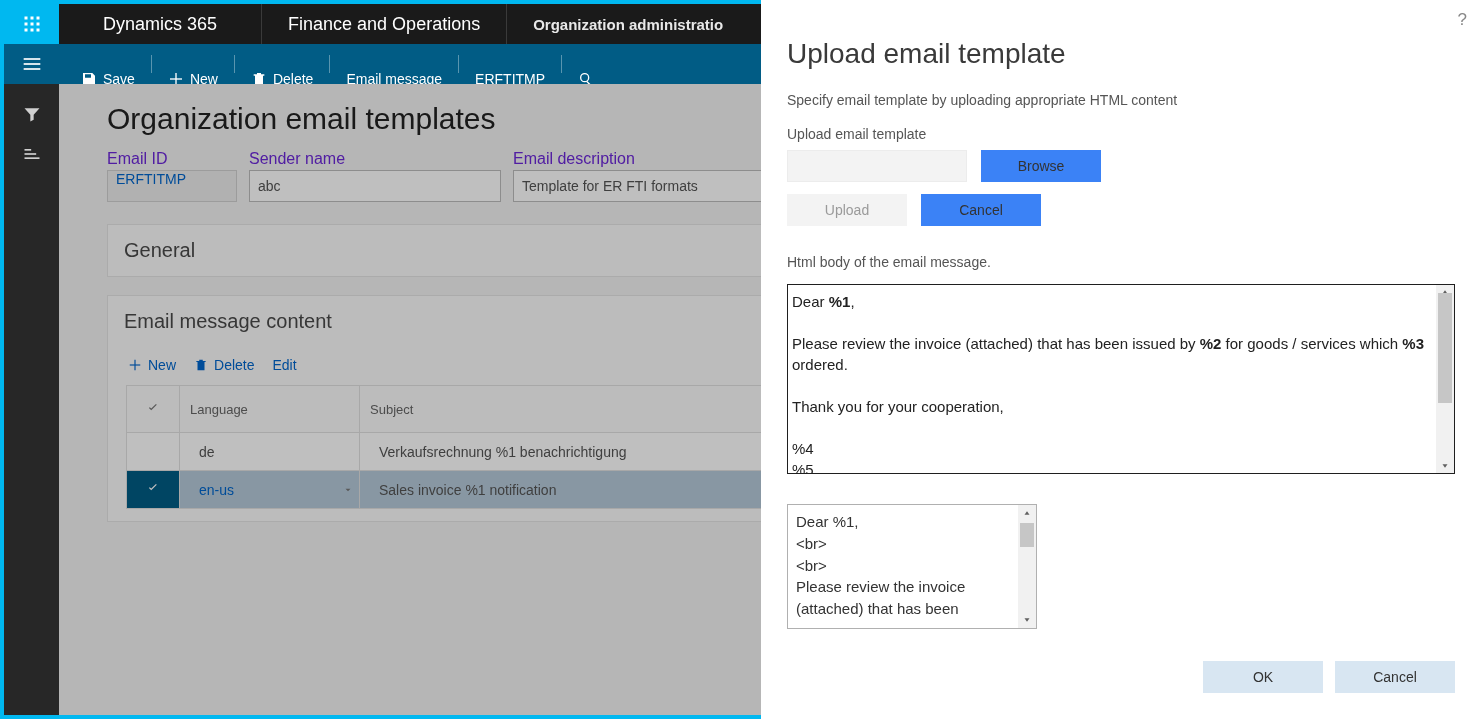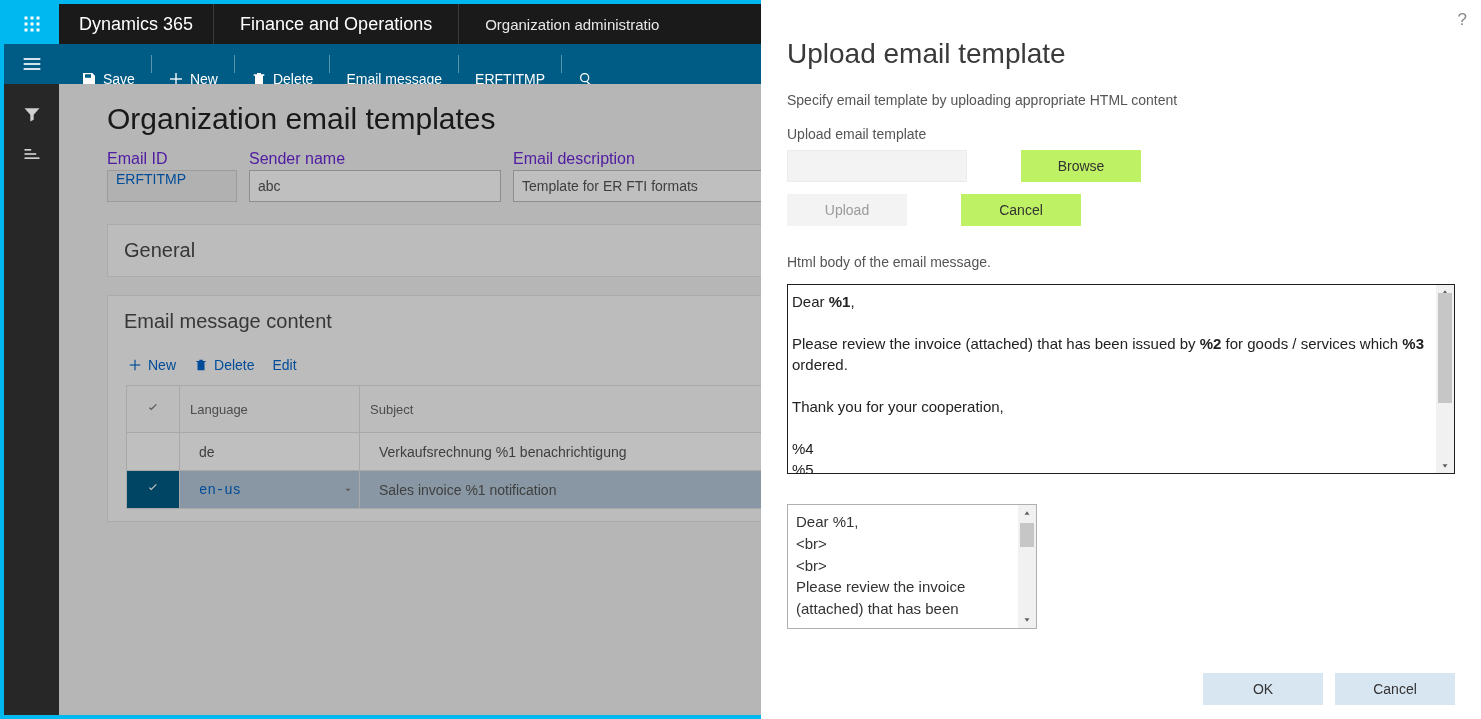--- a/index.html
+++ b/index.html
@@ -16,7 +16,7 @@
   .top-bar { height:40px; background:#1A1A1A; color:#fff; display:flex; align-items:center; }
   .waffle { width:55px; height:40px; background:#00B8F0; display:flex; align-items:center; justify-content:center; cursor:pointer; }
   .waffle svg { width:18px; height:18px; fill:#fff; }
-  .brand { padding:0 20px; font-size:18px; font-weight:300; }
+  .brand { padding:0 44px; font-size:18px; font-weight:300; }
   .brand-sep { width:1px; height:40px; background:#3a3a3a; }
   .brand-mod { padding:0 26px; font-size:18px; font-weight:300; }
   .brand-area { padding:0 26px; font-size:15px; font-weight:400; color:#e8e8e8; }

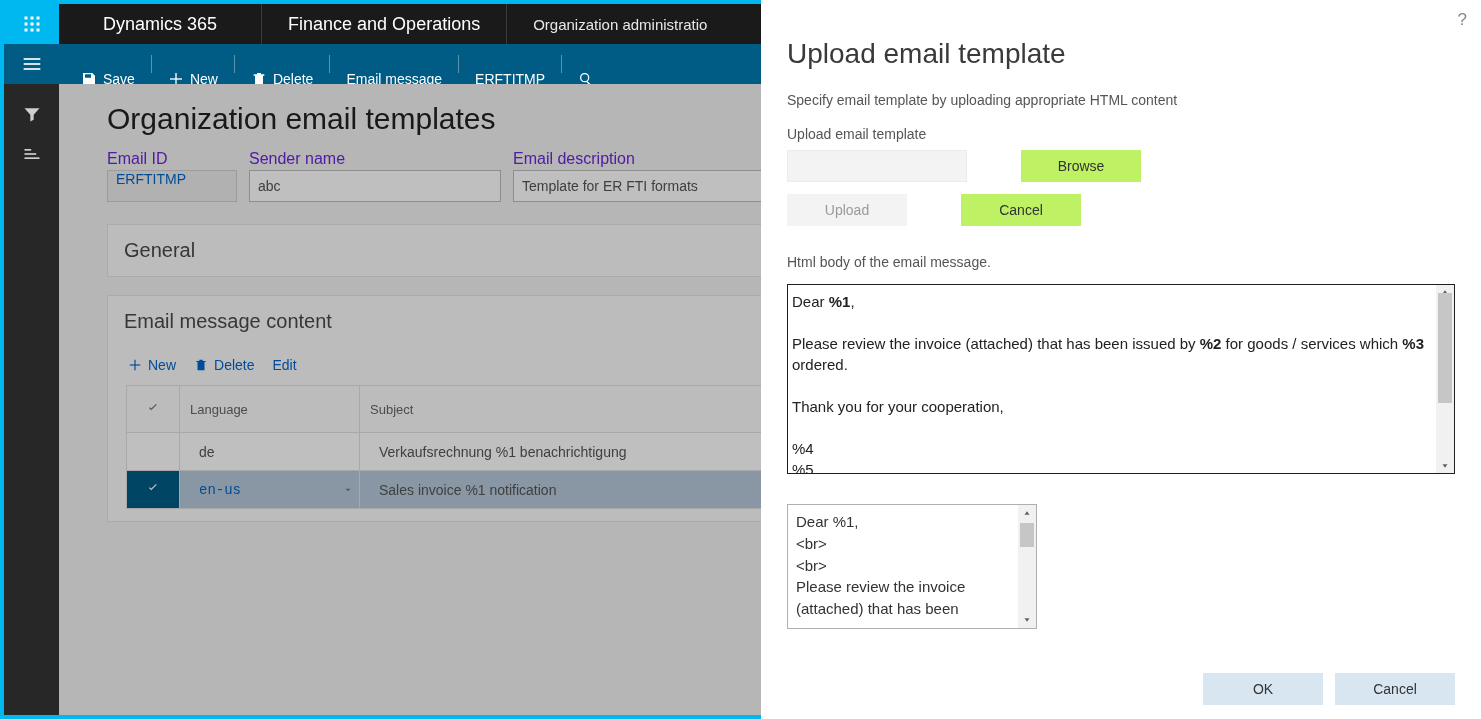--- a/index.html
+++ b/index.html
@@ -19,7 +19,7 @@
   .brand { padding:0 44px; font-size:18px; font-weight:300; }
   .brand-sep { width:1px; height:40px; background:#3a3a3a; }
   .brand-mod { padding:0 26px; font-size:18px; font-weight:300; }
-  .brand-area { padding:0 26px; font-size:15px; font-weight:400; color:#e8e8e8; }
+  .brand-area { padding:0 26px; font-size:15px; font-weight:700; color:#e8e8e8; }
 
   .cmd-bar { height:40px; background:#015C85; color:#fff; display:flex; align-items:center; padding-left:55px; }
   .cmd-left-icon { position:absolute; left:4px; top:44px; width:55px; height:40px; display:flex; align-items:center; justify-content:center; cursor:pointer; }

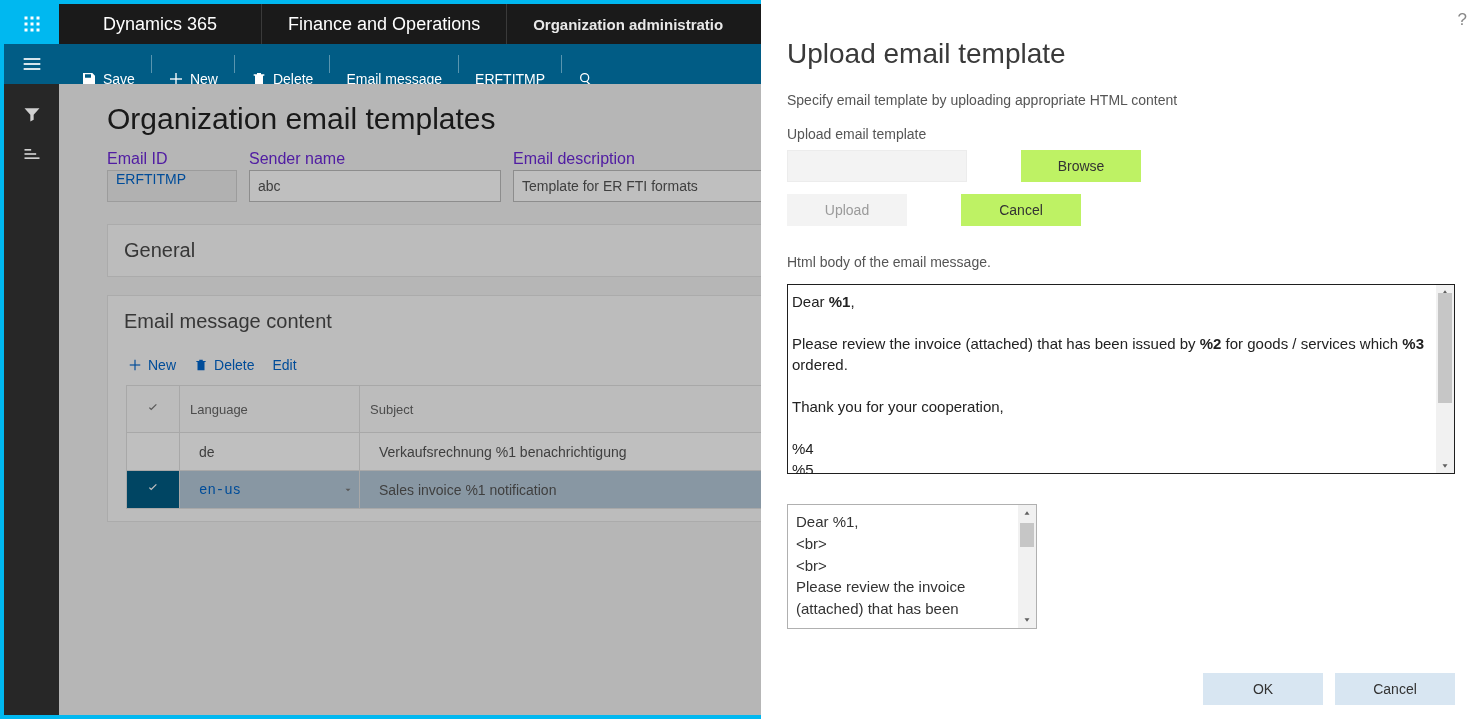--- a/index.html
+++ b/index.html
@@ -78,7 +78,7 @@
   .btn-row { display:flex; gap:14px; margin-bottom:12px; }
   .btn-row .act-btn { width:120px; height:32px; display:flex; align-items:center; justify-content:center; cursor:pointer; font-size:14px; }
   .file-name-box { width:180px; height:32px; background:#F3F3F3; border:1px solid #ECECEC; }
-  .act-primary { background:#bef264; color:#333;margin-left:40px; }
+  .act-primary { background:#3b82f6; color:#333; }
   .act-disabled { background:#F3F3F3; color:#9a9a9a; }
 
   .body-label { margin-top:16px; }

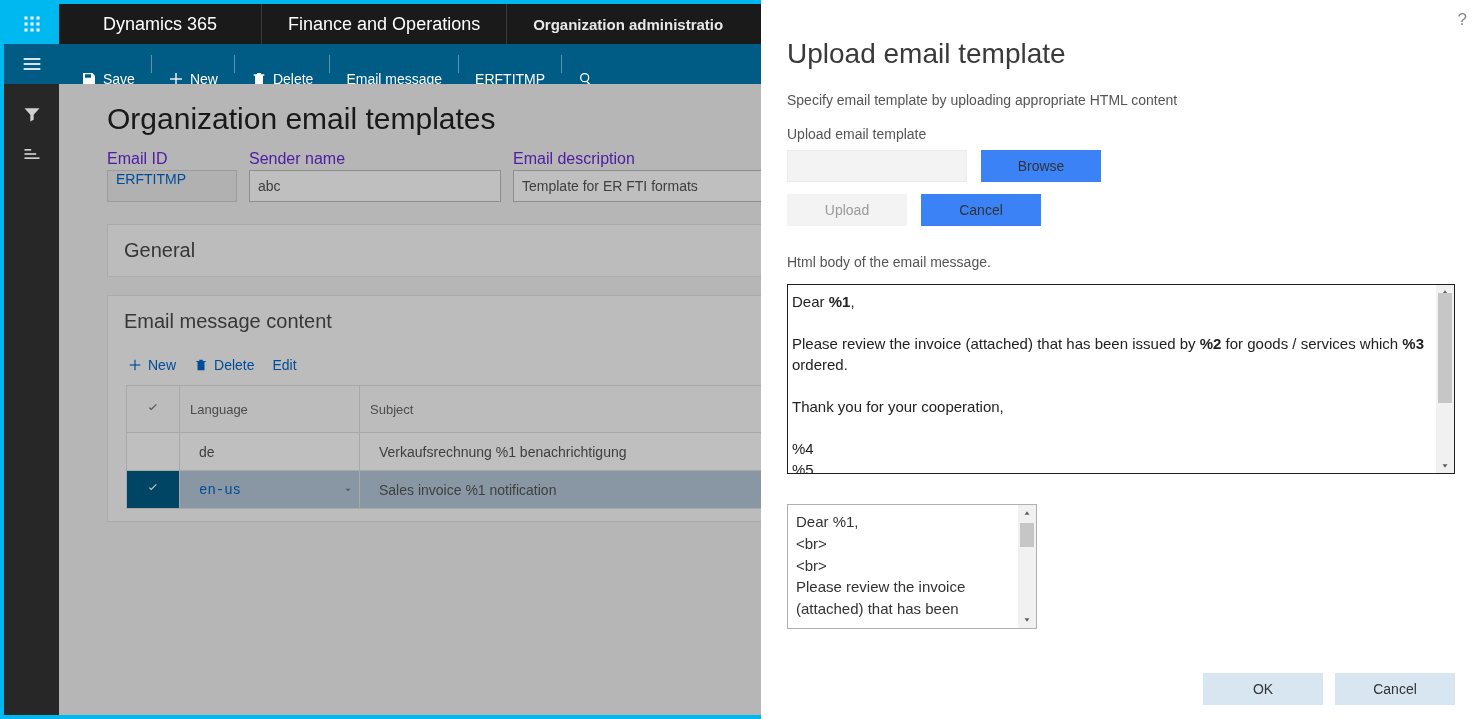--- a/index.html
+++ b/index.html
@@ -65,7 +65,7 @@
   .lang-cell { position:relative; }
   .lang-caret { position:absolute; right:6px; top:50%; transform:translateY(-50%); }
   .lang-caret svg { width:10px; height:10px; fill:#777; }
-  .lang-link { color:#0066CC;font-family:Liberation Mono, monospace; }
+  .lang-link { color:#0066CC; }
   .cb { width:18px; height:18px; }
 
   

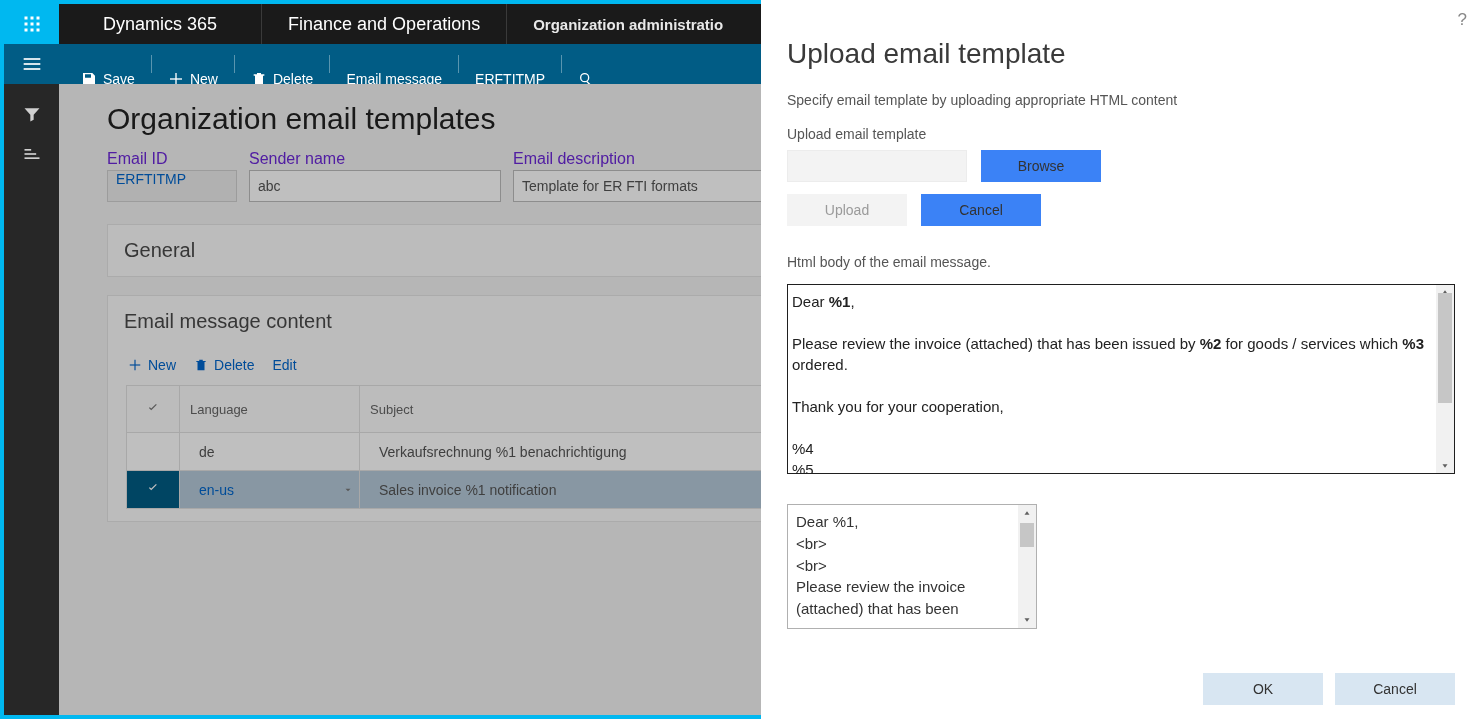--- a/index.html
+++ b/index.html
@@ -101,7 +101,7 @@
   .raw-scroll .arrow.up { top:0; }
   .raw-scroll .arrow.dn { bottom:0; }
 
-  .panel-footer { position:absolute; bottom:14px; right:26px; display:flex; gap:12px;}
+  .panel-footer { position:absolute; bottom:26px; right:26px; display:flex; gap:12px;}
   .panel-footer .pf-btn { width:120px; height:32px; background:#D8E6F2; display:flex; align-items:center; justify-content:center; cursor:pointer; color:#333; font-size:14px;}
 </style>
 </head>

